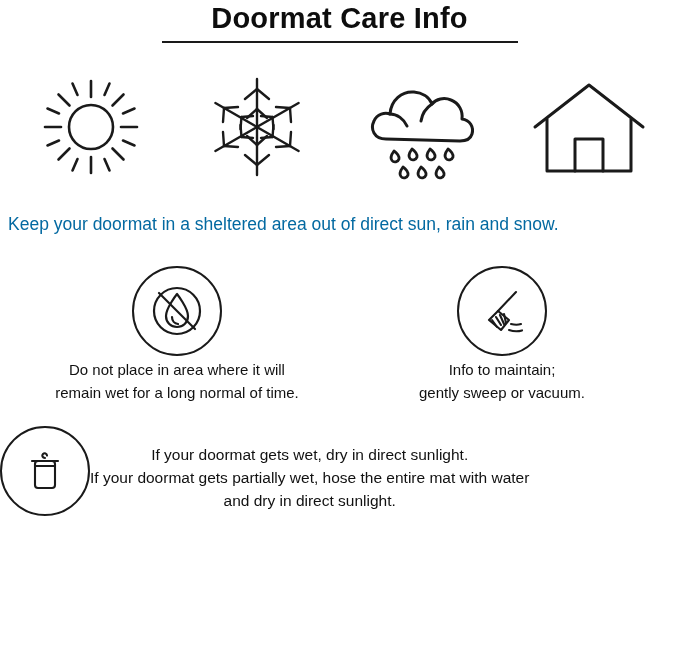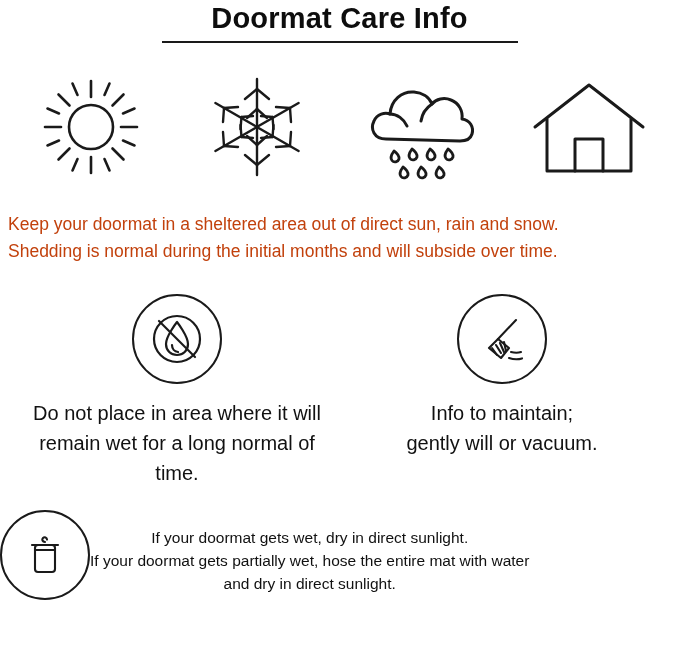--- a/index.html
+++ b/index.html
@@ -64,7 +64,7 @@
     padding: 0 8px;
     font-size: 17.5px;
     line-height: 1.55;
-    color: #c2410c;
+    color: #0369a1;
   }
   .intro .line {
     display: block;

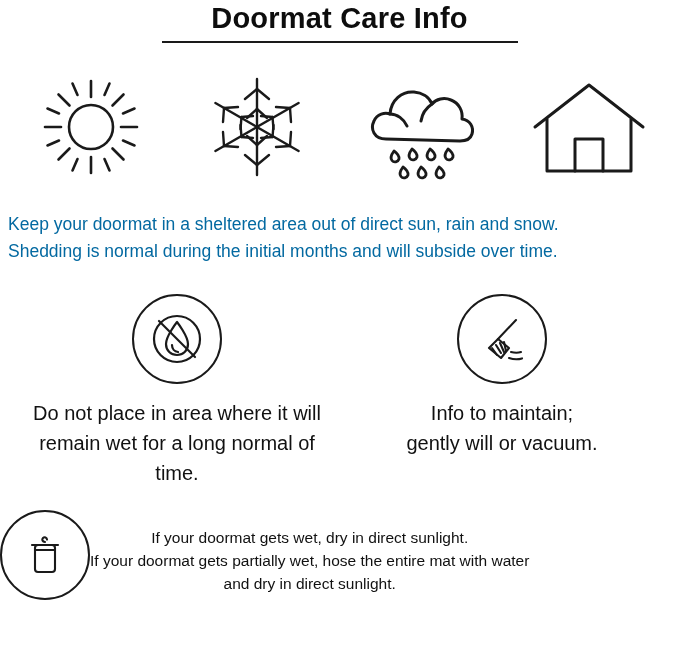--- a/index.html
+++ b/index.html
@@ -232,7 +232,6 @@
 
   <div class="intro">
     <span class="line">Keep your doormat in a sheltered area out of direct sun, rain and snow.</span>
-    <span class="line">Shedding is normal during the initial months and will subside over time.</span>
   </div>
 
   <div class="two-col">

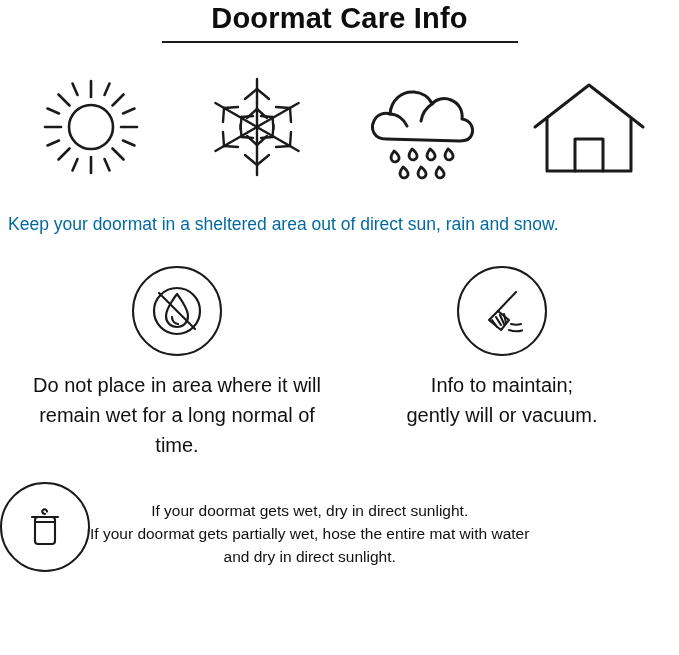--- a/index.html
+++ b/index.html
@@ -95,9 +95,9 @@
     background: #fff;
   }
   .caption {
-    margin-top: 14px;
+    margin-top: 3px;
     text-align: center;
-    font-size: 20px;
+    font-size: 15px;
     line-height: 1.5;
     color: #111;
   }

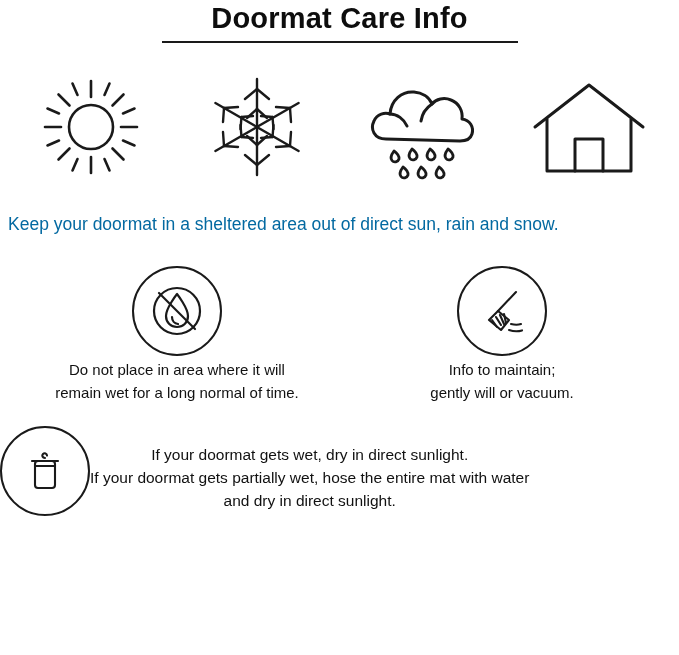--- a/index.html
+++ b/index.html
@@ -266,7 +266,7 @@
       </div>
       <div class="caption">
         <span class="line">Info to maintain;</span>
-        <span class="line">gently will or vacuum.</span>
+        <span class="line">gently sweep or vacuum.</span>
       </div>
     </div>
 

